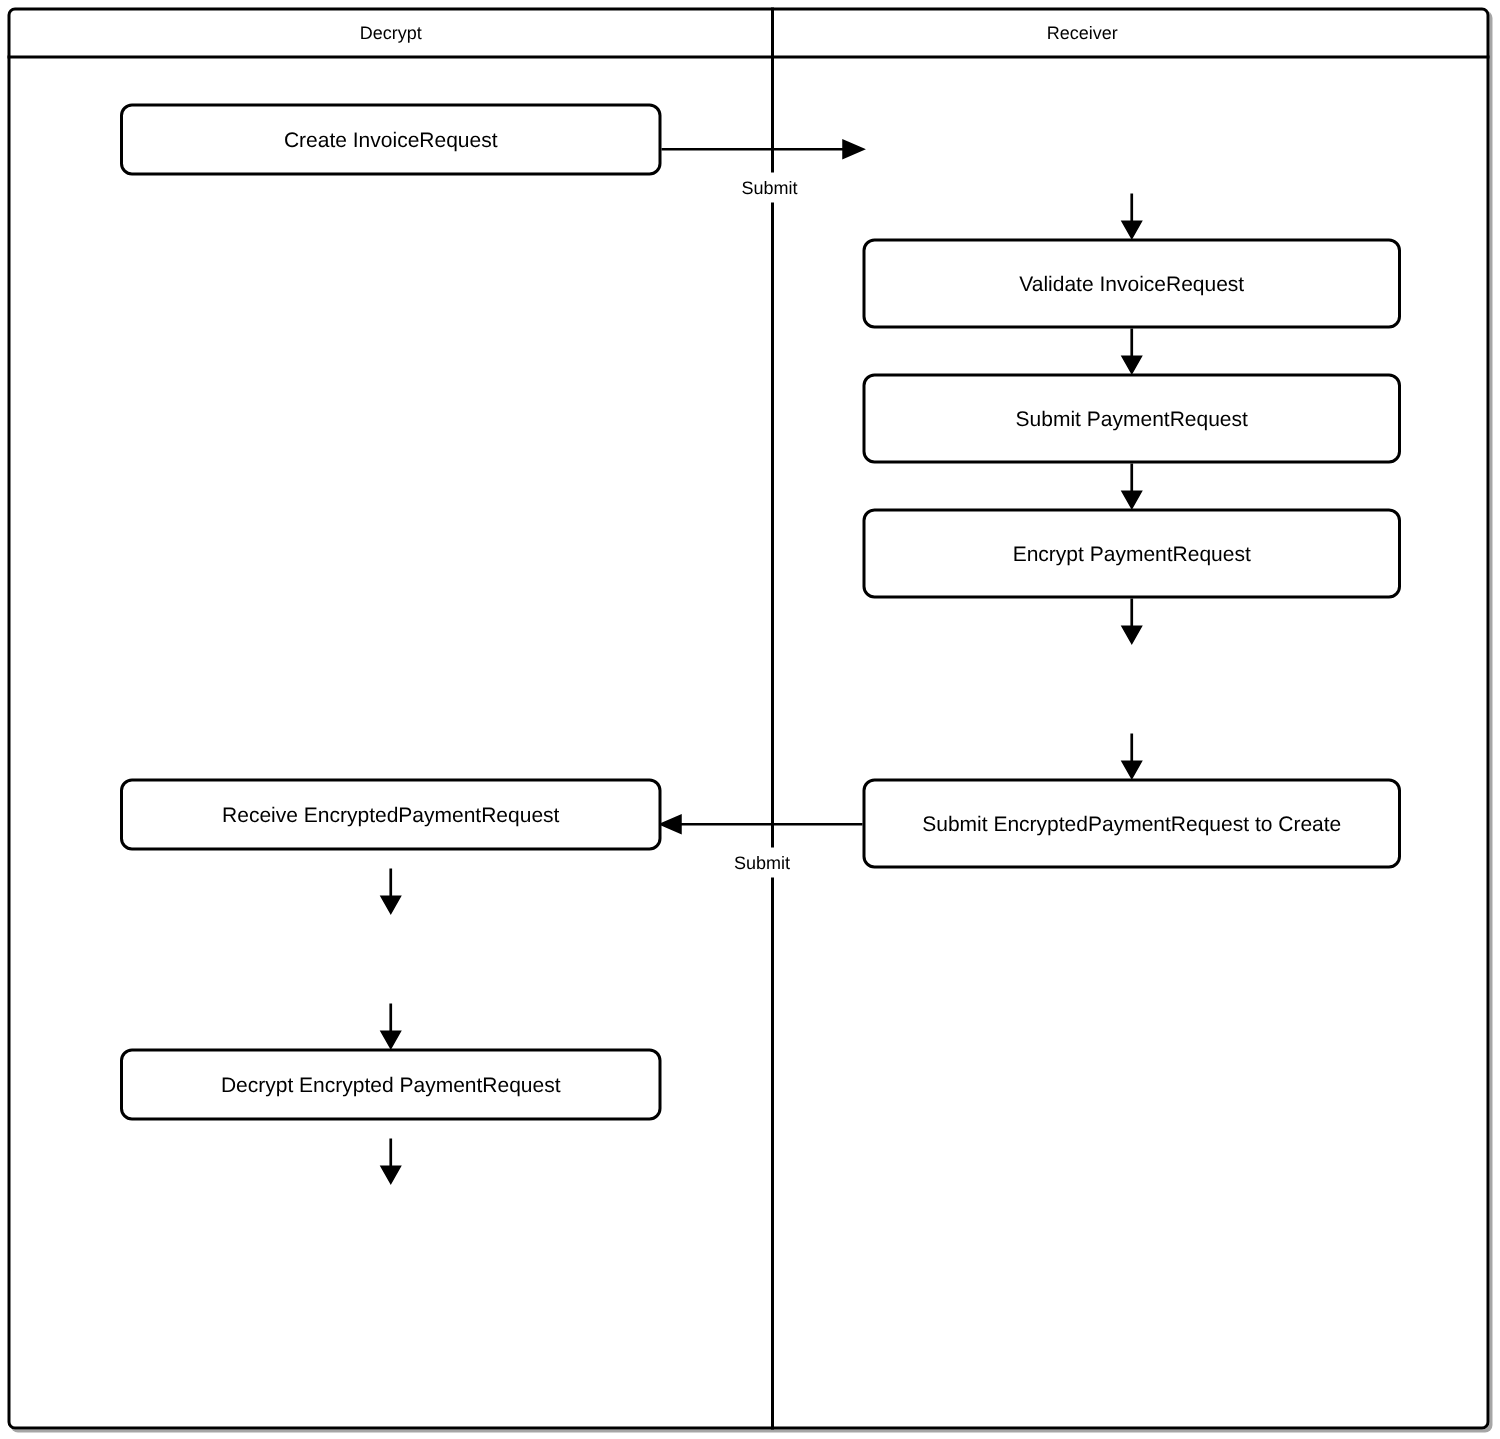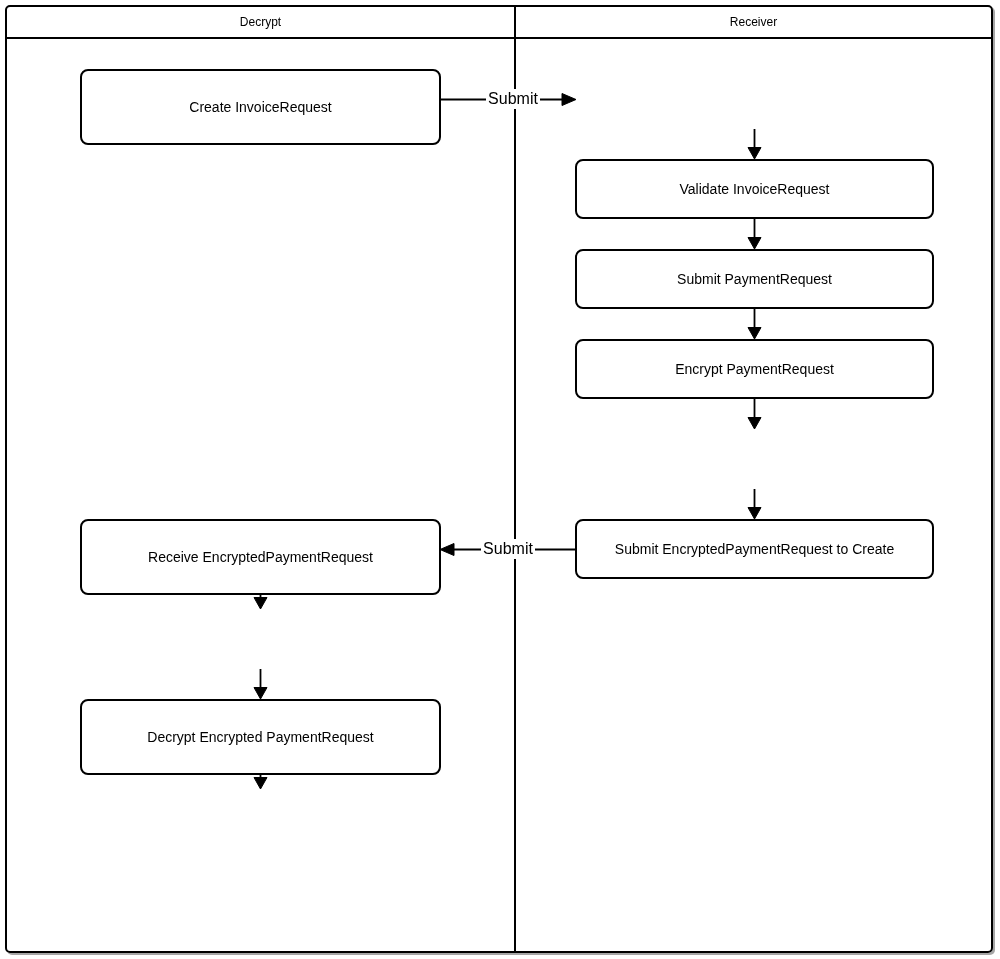--- a/index.html
+++ b/index.html
@@ -41,7 +41,7 @@
     font-size: 12px;
   }
   .lane-title.sender   { left: 7px;   width: 507px; }
-  .lane-title.receiver { left: 516px; width: 475px; }
+  .lane-title.receiver { left: 484px; width: 475px; }
   .node {
     position: absolute;
     box-sizing: border-box;

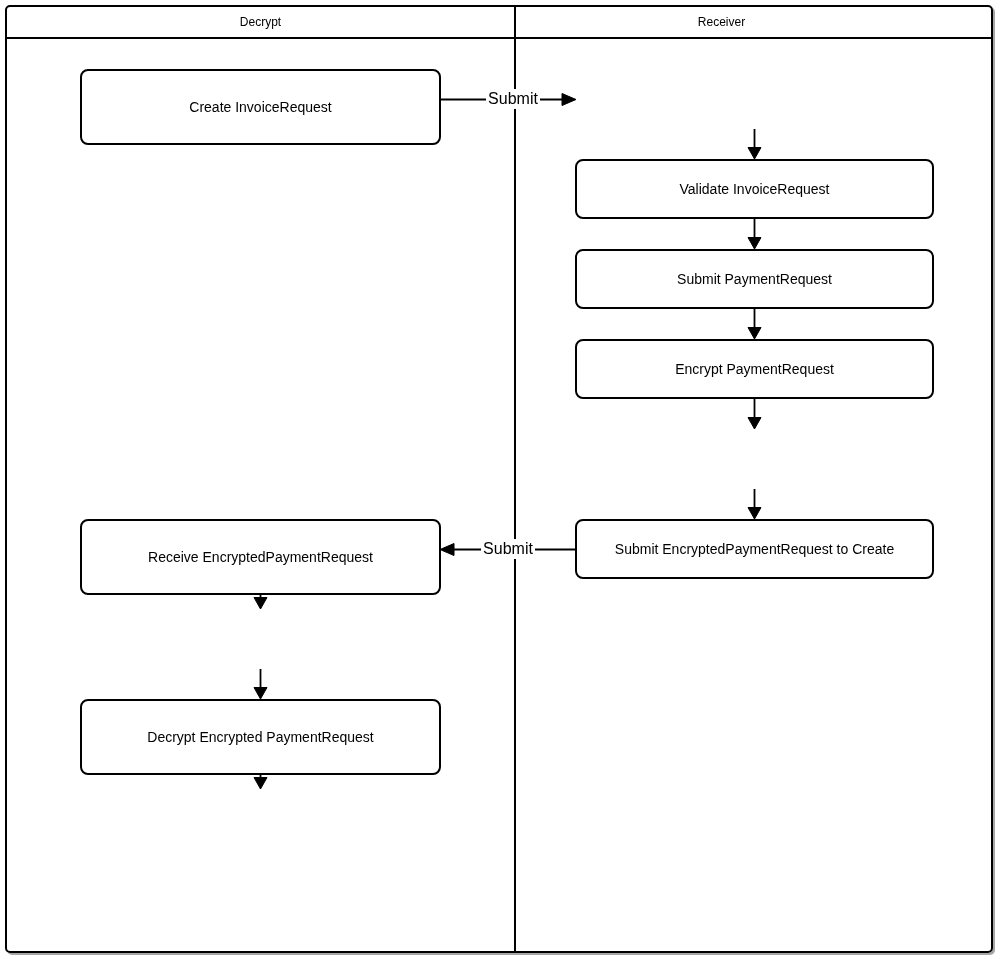--- a/index.html
+++ b/index.html
@@ -55,7 +55,7 @@
     padding: 2px 12px;
     z-index: 3;
   }
-  .sender-node   { left: 80px;  width: 361px; height: 76px; }
+  .sender-node   { left: 80px;  width: 361px; height: 48px; }
   .receiver-node { left: 575px; width: 359px; height: 60px; }
   .arrows {
     position: absolute;

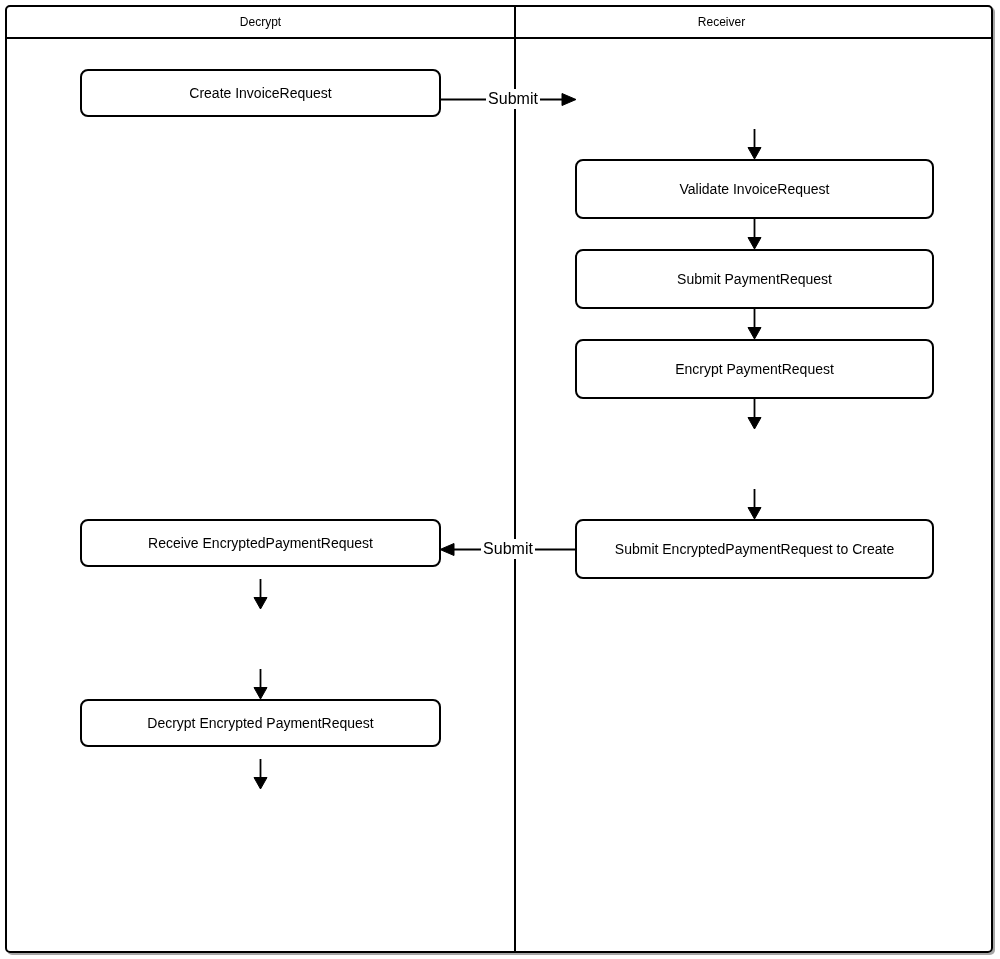--- a/index.html
+++ b/index.html
@@ -69,9 +69,10 @@
   .edge-label {
     position: absolute;
     background: #ffffff;
-    font-size: 16px;
+    font-size: 12px;
     display: flex; align-items: center; justify-content: center;
     z-index: 4;
+    margin-top: 26px;
   }
   .edge-label.submit-1 { left: 486px; top: 89px;  width: 54px; height: 20px; }
   .edge-label.submit-2 { left: 481px; top: 539px; width: 54px; height: 20px; }

